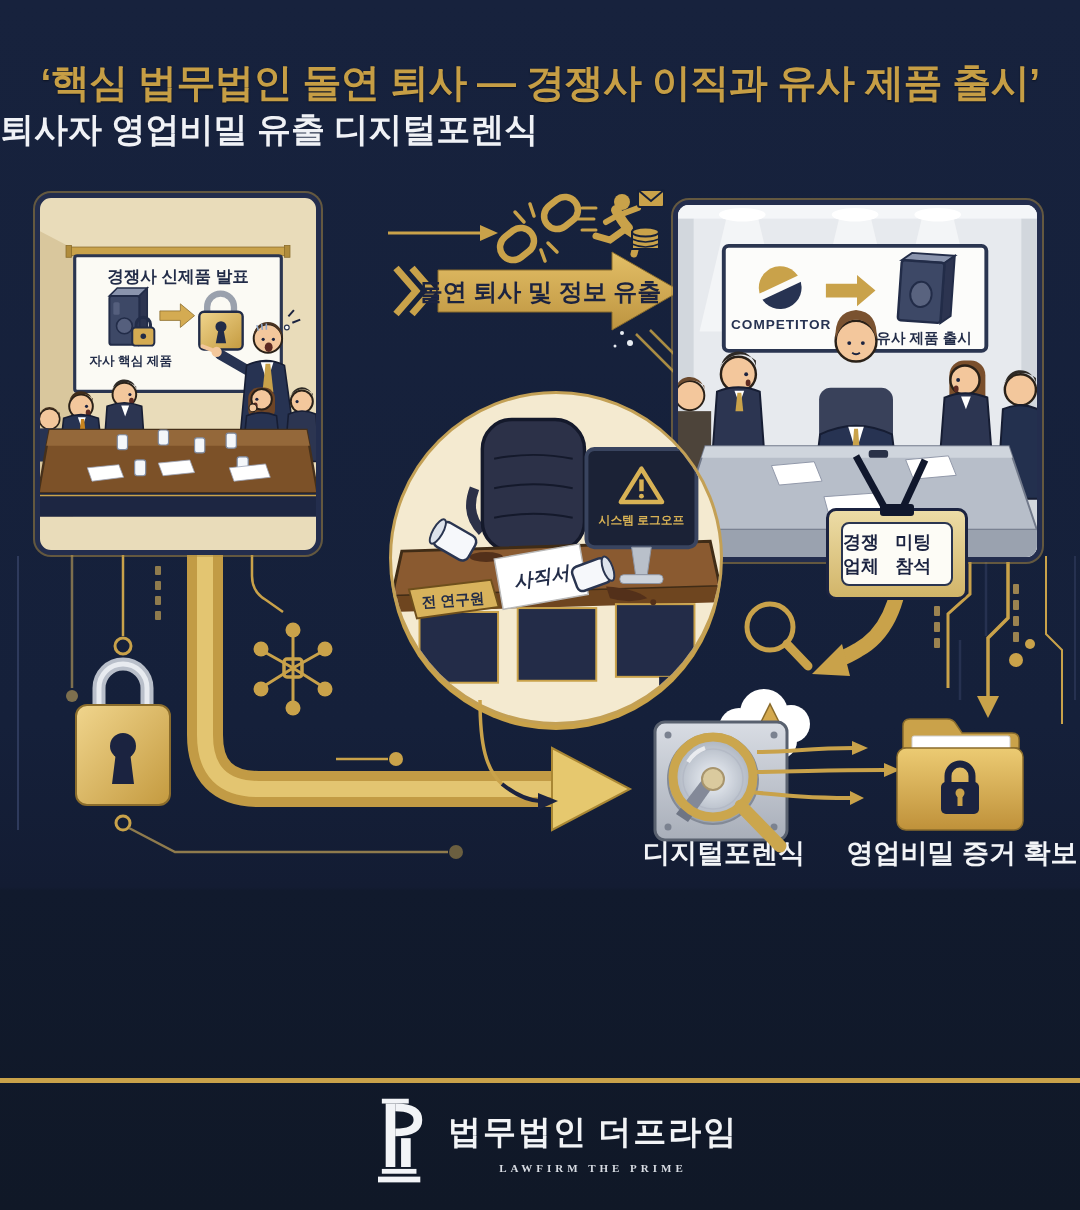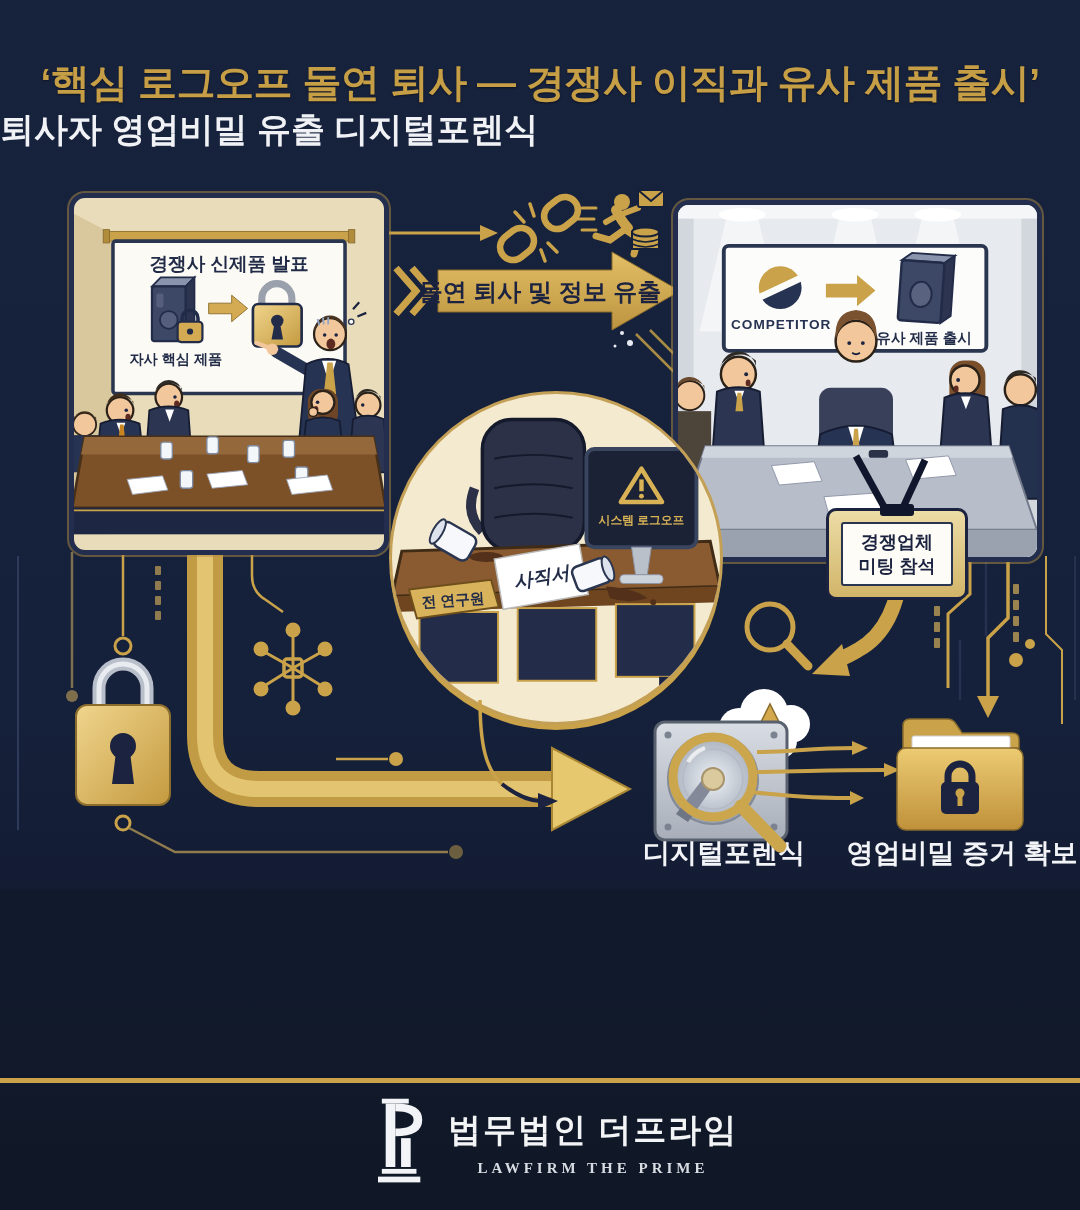--- a/index.html
+++ b/index.html
@@ -251,7 +251,7 @@
     <text x="962" y="862" text-anchor="middle" font-size="27" font-weight="bold" fill="#f2f4f7">영업비밀 증거 확보</text>
   </svg>
 
-  <div class="title1">‘핵심 로그오프 돌연 퇴사 — 경쟁사 이직과 유사 제품 출시’</div>
+  <div class="title1">‘핵심 법무법인 돌연 퇴사 — 경쟁사 이직과 유사 제품 출시’</div>
   <div class="title2">퇴사자 영업비밀 유출 디지털포렌식</div>
 
   <div id="left-panel" class="panel">

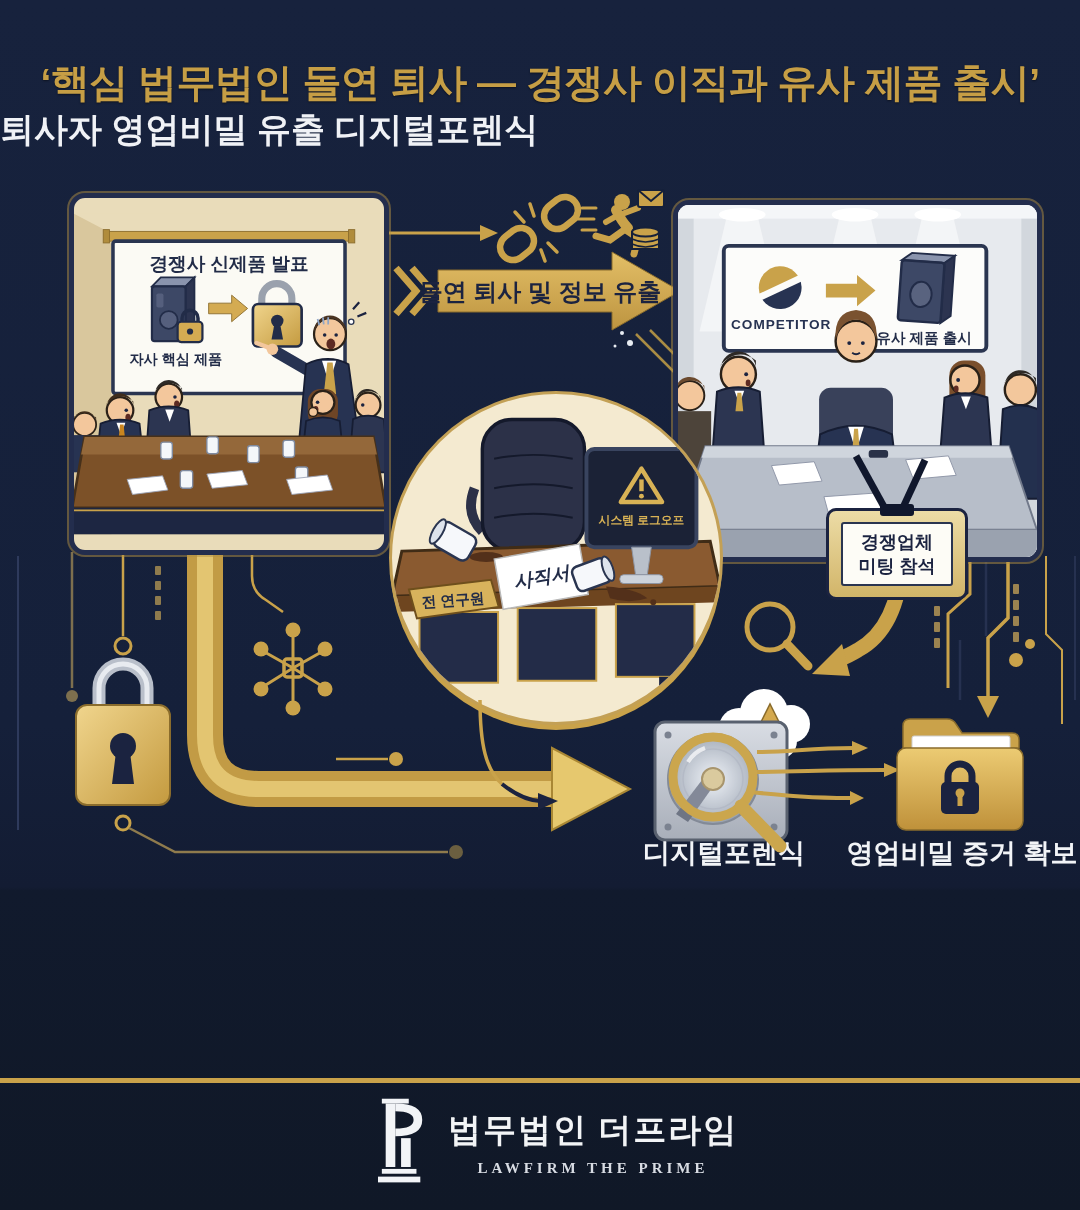--- a/index.html
+++ b/index.html
@@ -21,7 +21,7 @@
   .decor-top { position:absolute; inset:0; z-index:4; pointer-events:none; }
   .panel { position:absolute; z-index:2; border:5px solid #232d4d; border-radius:16px;
     overflow:hidden; box-shadow:0 0 0 2px rgba(178,144,68,.5); }
-  #left-panel  { left:35px;  top:193px; width:320px; height:362px; background:#e9dcba;margin-left:34px; }
+  #left-panel  { left:35px;  top:193px; width:286px; height:362px; background:#e9dcba; }
   #right-panel { left:673px; top:200px; width:369px; height:362px; background:#e7eaee; }
   .panel svg { display:block; width:100%; height:100%; }
   #desk-circle { position:absolute; left:389px; top:391px; width:334px; height:334px;

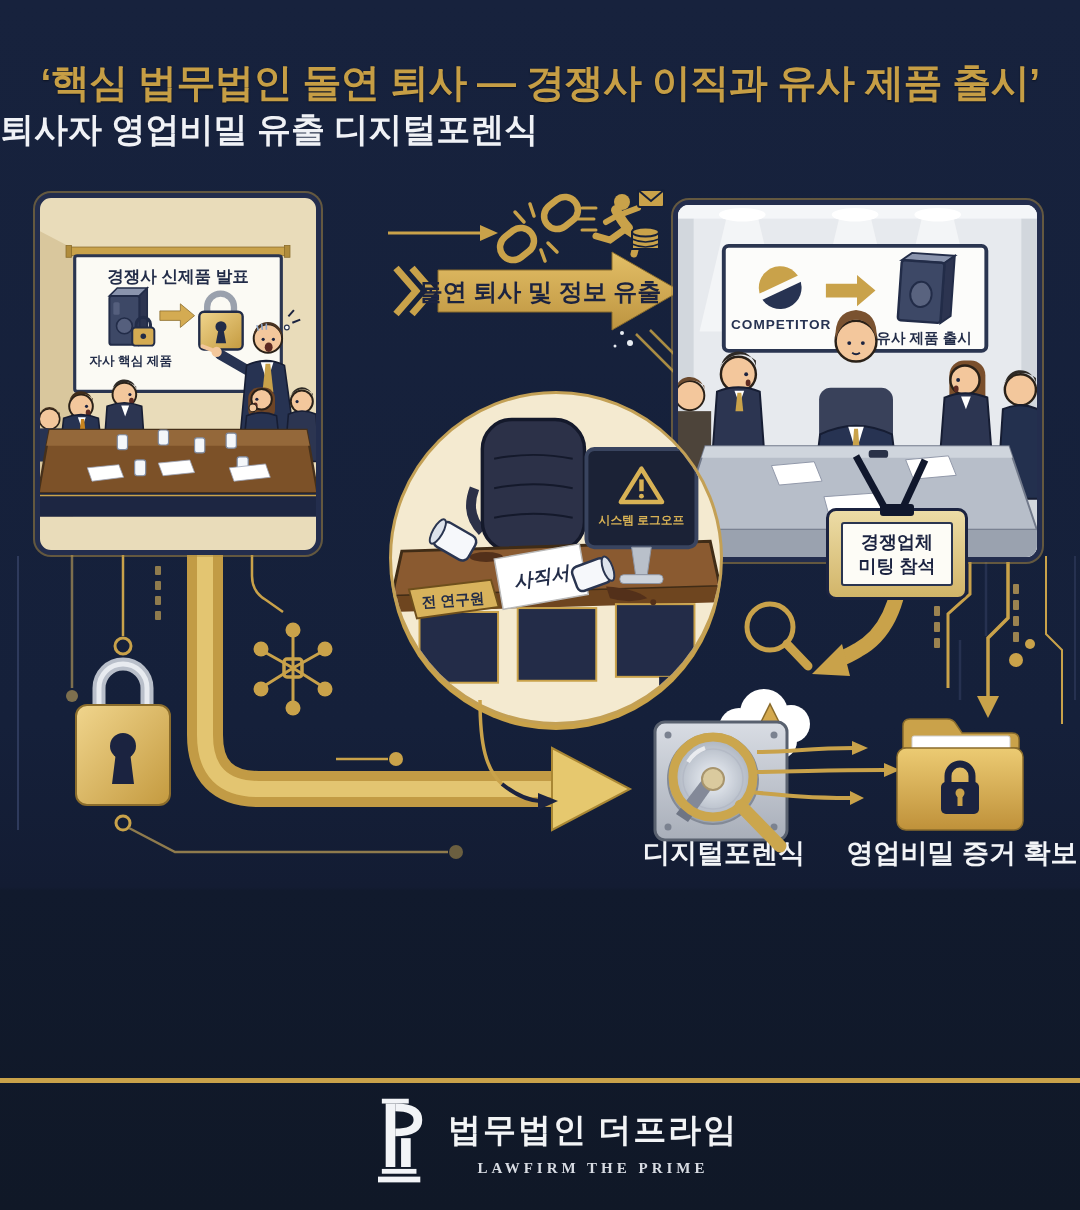--- a/index.html
+++ b/index.html
@@ -34,8 +34,8 @@
     display:flex; align-items:center; justify-content:center; }
   #meeting-badge .clip { position:absolute; top:-7px; left:50%; transform:translateX(-50%);
     width:34px; height:12px; background:#10172c; border-radius:3px; }
-  #meeting-badge .card { background:#fdfcf6; border:2px solid #2a3550; border-radius:3px;
-    width:112px; height:64px; display:flex; flex-direction:column; align-items:center;
+  #meeting-badge .card { background:#fdfcf6; border:2px solid #2a3550; border-radius:8px;
+    width:112px; height:64px; display:flex; flex-direction:row; align-items:center;
     justify-content:center; font-size:18px; font-weight:bold; color:#1b2340; line-height:1.35; }
   
   #divider { position:absolute; left:0; top:1078px; width:100%; height:5px; background:#c9a24a; z-index:6; }

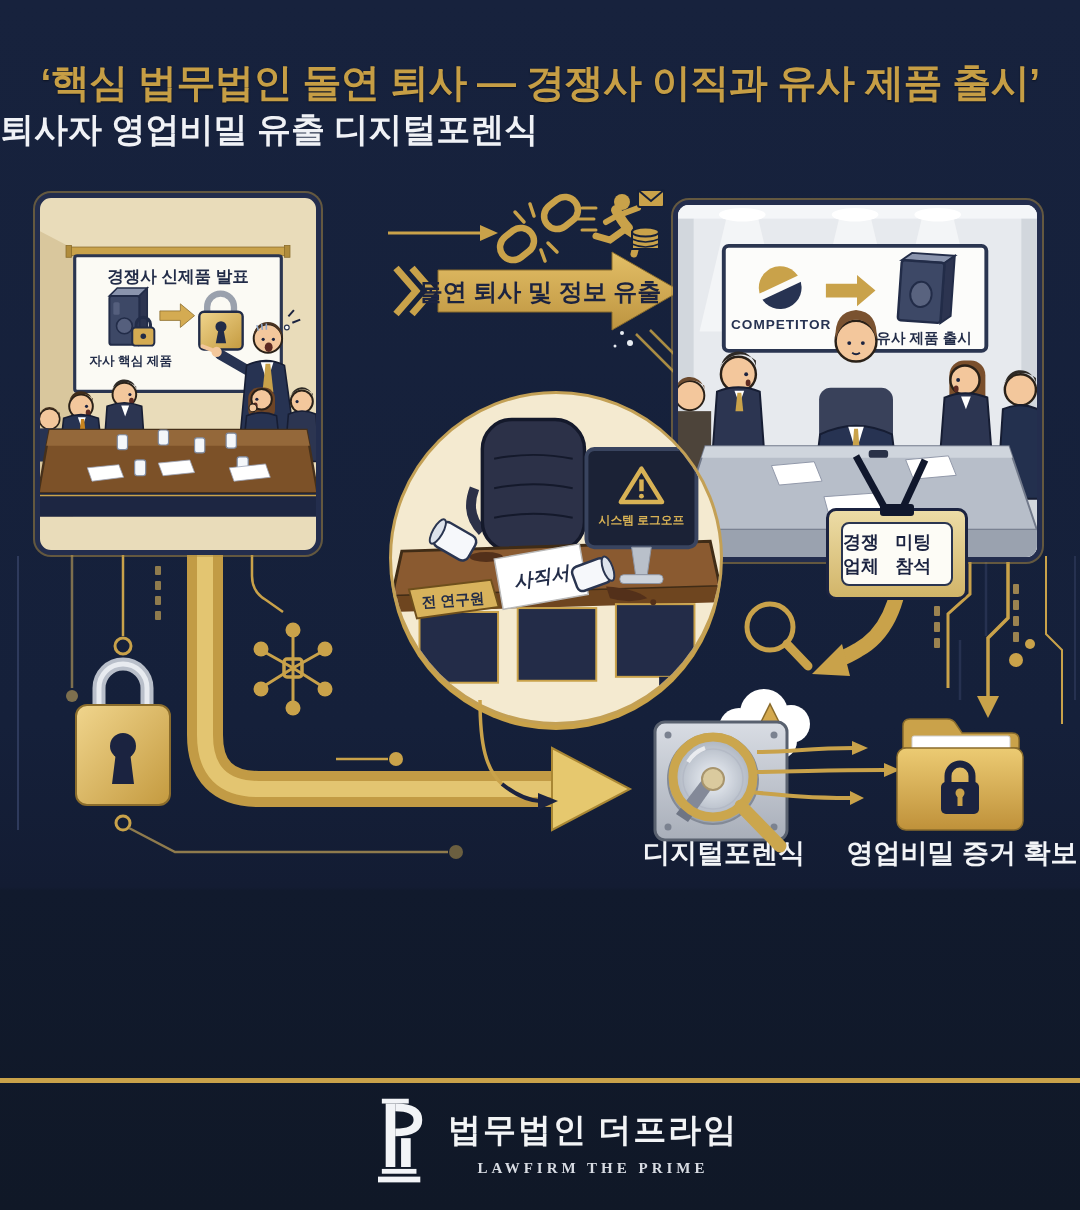--- a/index.html
+++ b/index.html
@@ -44,7 +44,7 @@
   #footer .names { text-align:center; }
   .firm-ko { font-family:"Liberation Serif","DejaVu Serif",serif; font-size:33px; font-weight:600;
     color:#f2f4f6; letter-spacing:2px; }
-  .firm-en { font-family:"Liberation Serif","DejaVu Serif",serif; font-size:15px; font-weight:bold;
+  .firm-en { font-family:"Liberation Serif","DejaVu Serif",serif; font-size:11px; font-weight:bold;
     color:#d8dce3; letter-spacing:4px; margin-top:7px; }
 </style>
 </head>

